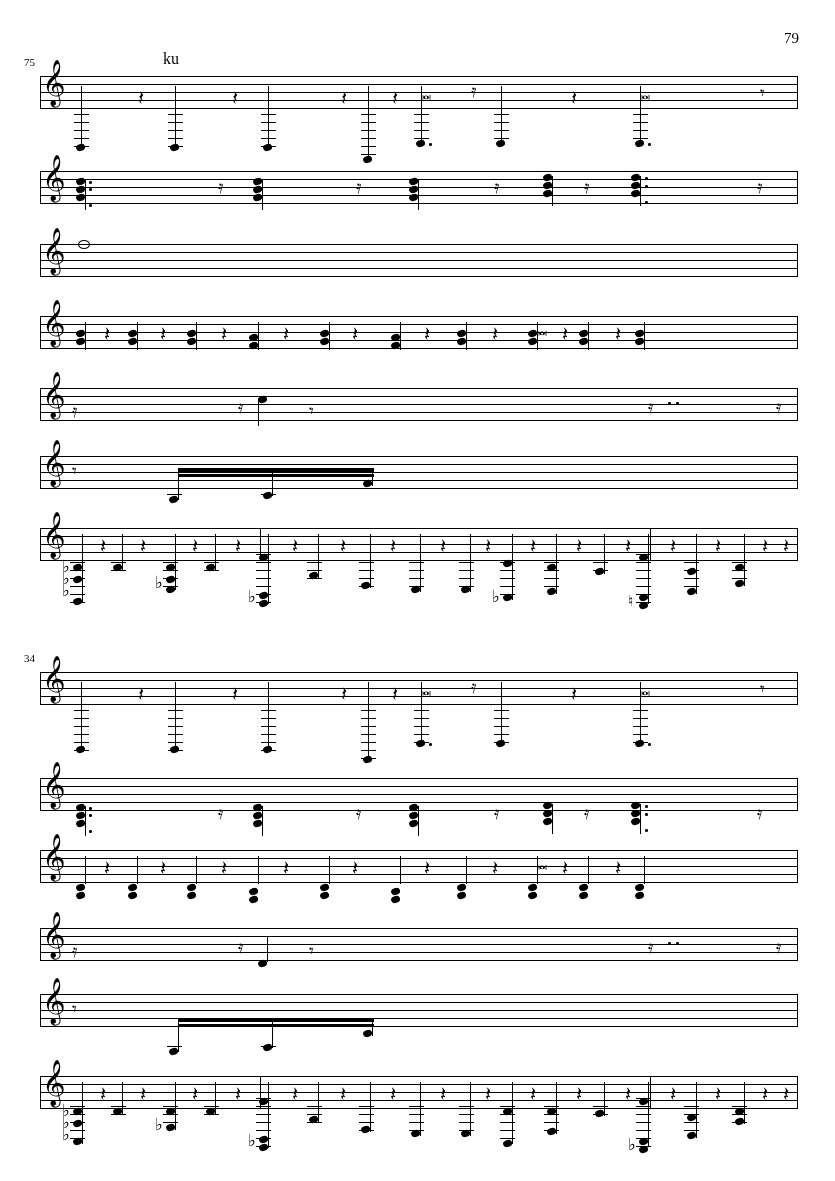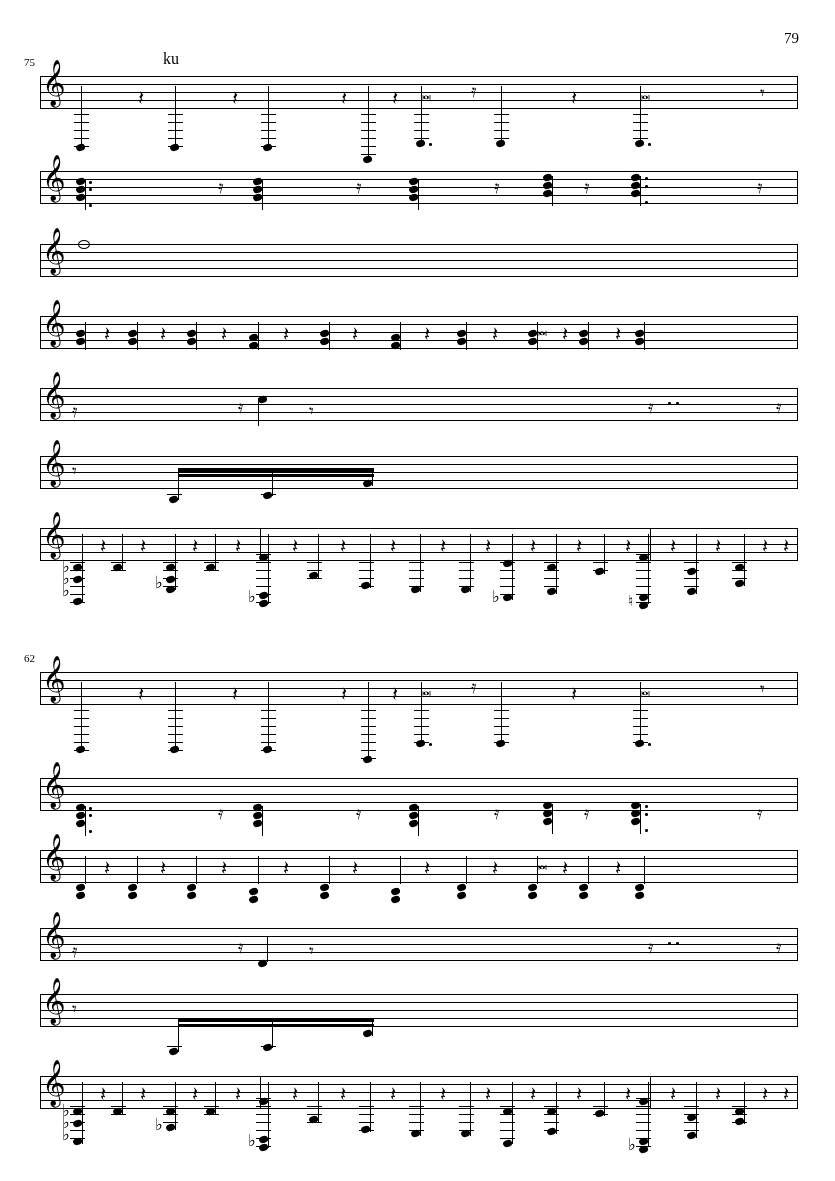--- a/index.html
+++ b/index.html
@@ -615,7 +615,7 @@
     <div class="rest-q" style="left:783px; top:520px;">𝄽</div>
   </div>
 
-  <div class="meas-num" style="left:24px; top:636px;">62</div>
+  <div class="meas-num" style="left:24px; top:636px;">34</div>
 
   <div>
     <div class="staff" style="top:656px;">

